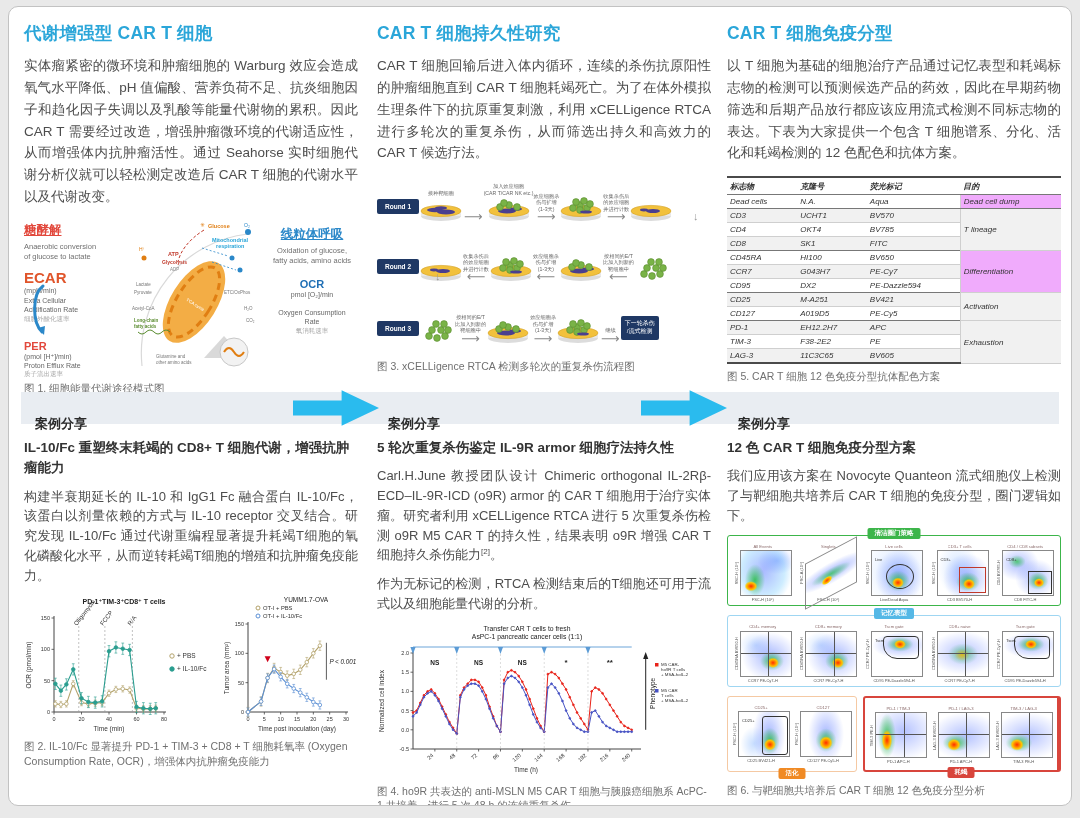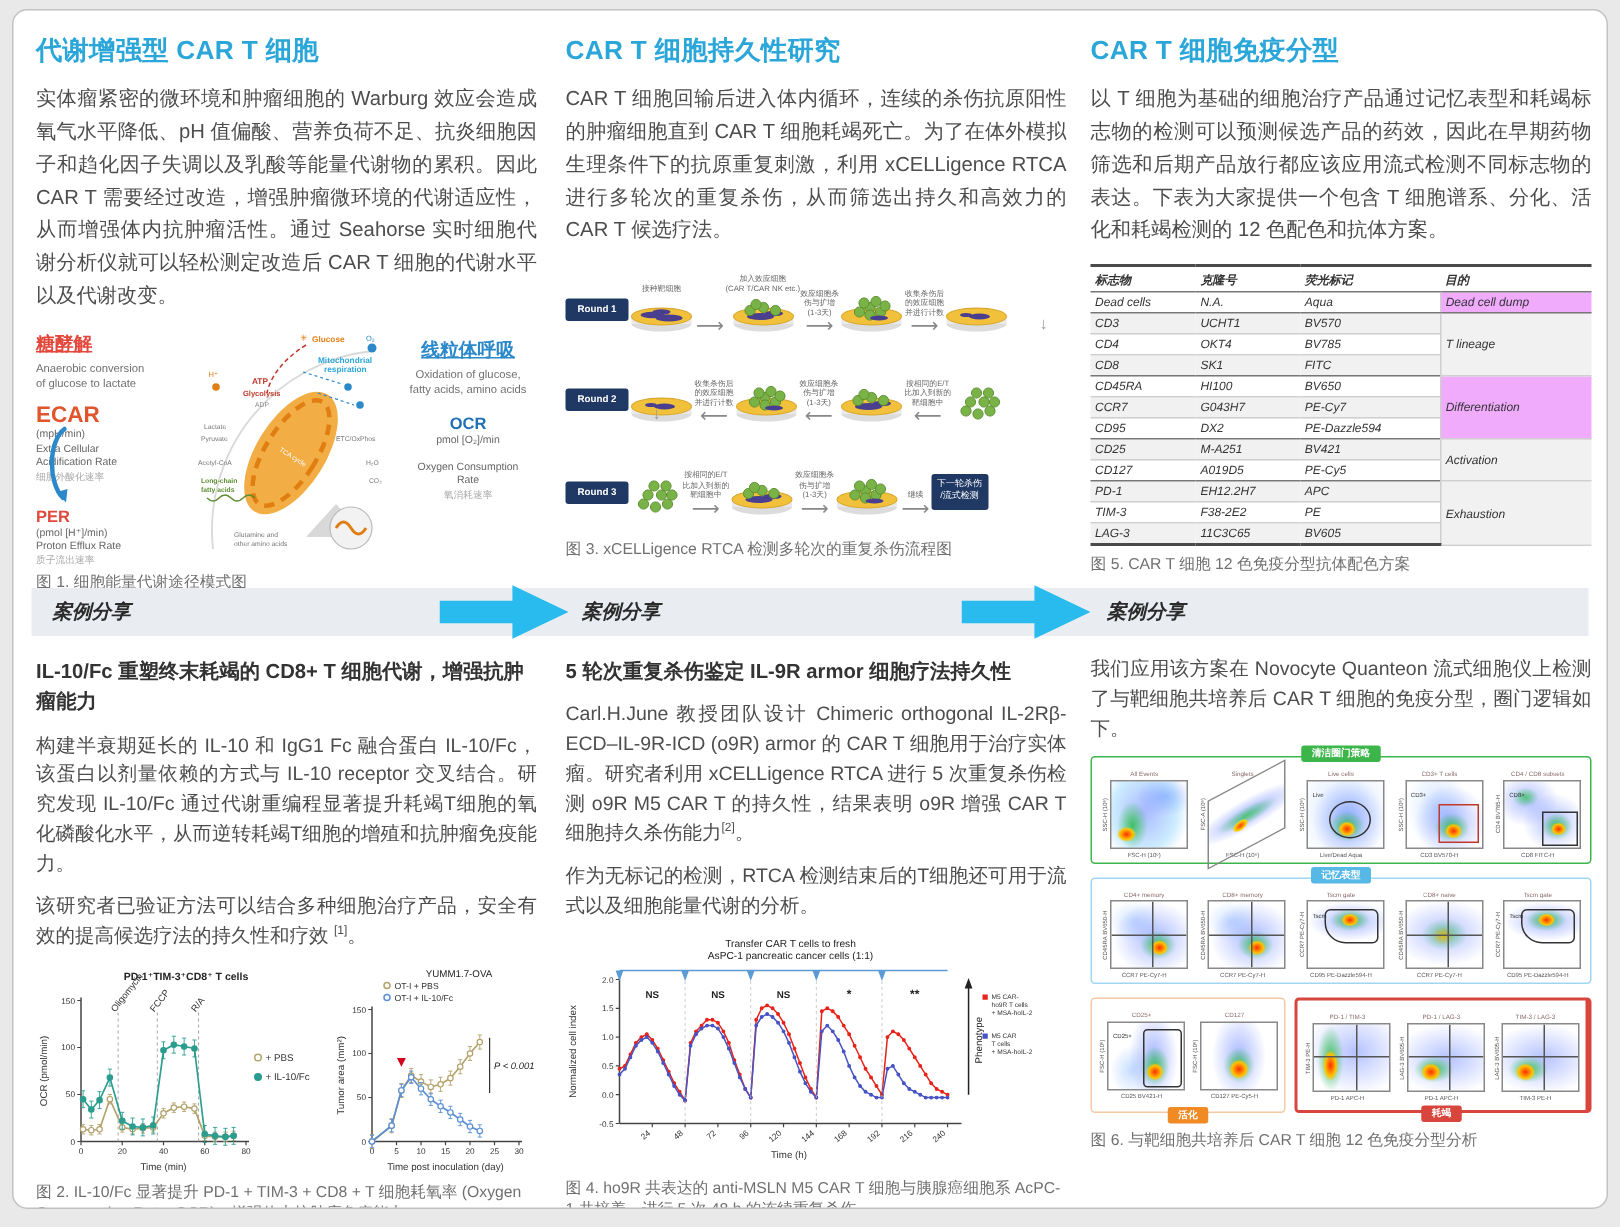--- a/index.html
+++ b/index.html
@@ -19,7 +19,7 @@
   .caption{font-size:10.5px;color:#707070;line-height:1.4;margin:5px 0 0 0;}
   
   .band{position:absolute;left:12px;right:12px;top:385px;height:32px;background:#e9edf2;}
-  .bandlabel{position:absolute;top:7px;font-size:13px;font-weight:bold;color:#2b2b2b;font-style:italic;}
+  .bandlabel{position:absolute;top:23px;font-size:13px;font-weight:bold;color:#2b2b2b;}
   .bl1{left:14px;} .bl2{left:367px;} .bl3{left:717px;}
   .bandarrow{position:absolute;top:-5px;width:86px;height:42px;}
   .ba1{left:272px;} .ba2{left:620px;}

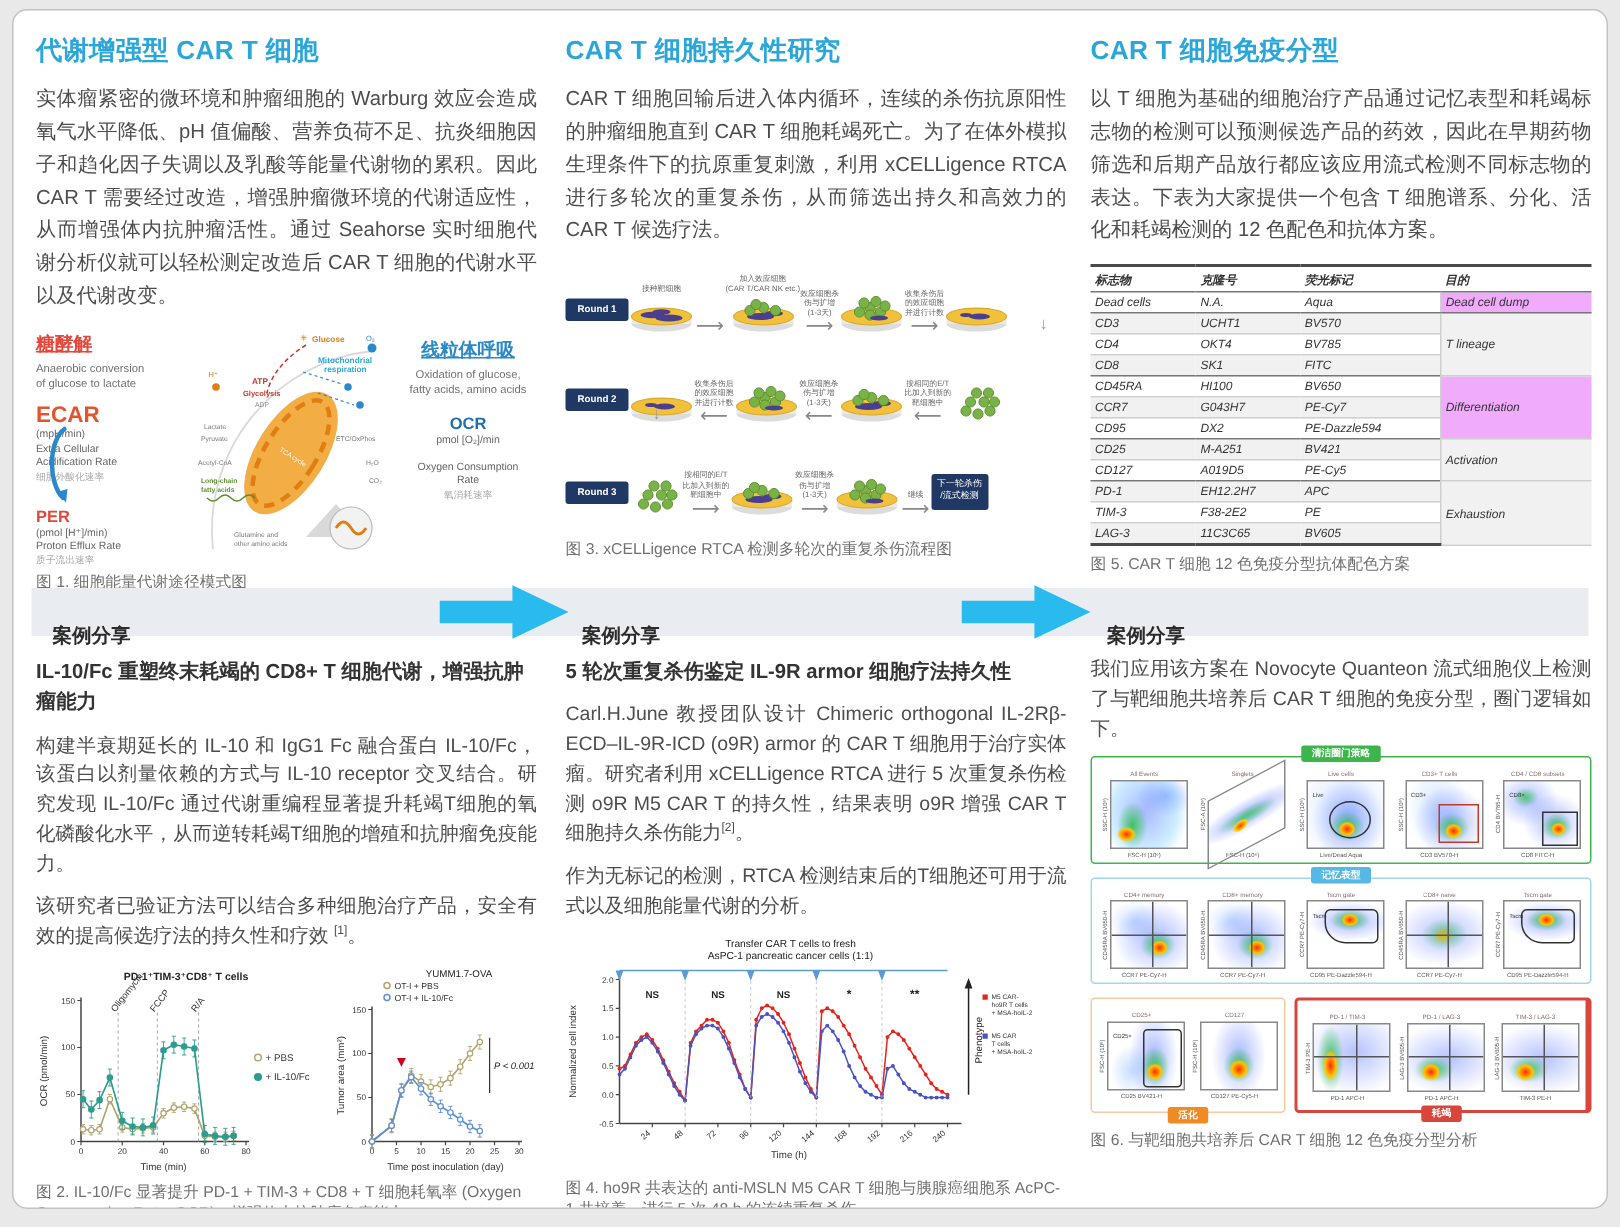--- a/index.html
+++ b/index.html
@@ -996,6 +996,7 @@
     </section>
 
     <section class="col c3">
+      <h2>12 色 CAR T 细胞免疫分型方案</h2>
       <p class="body">我们应用该方案在 Novocyte Quanteon 流式细胞仪上检测了与靶细胞共培养后 CAR T 细胞的免疫分型，圈门逻辑如下。</p>
       <div class="flowfig" id="flowfig">
             <div class="fgroup g1">

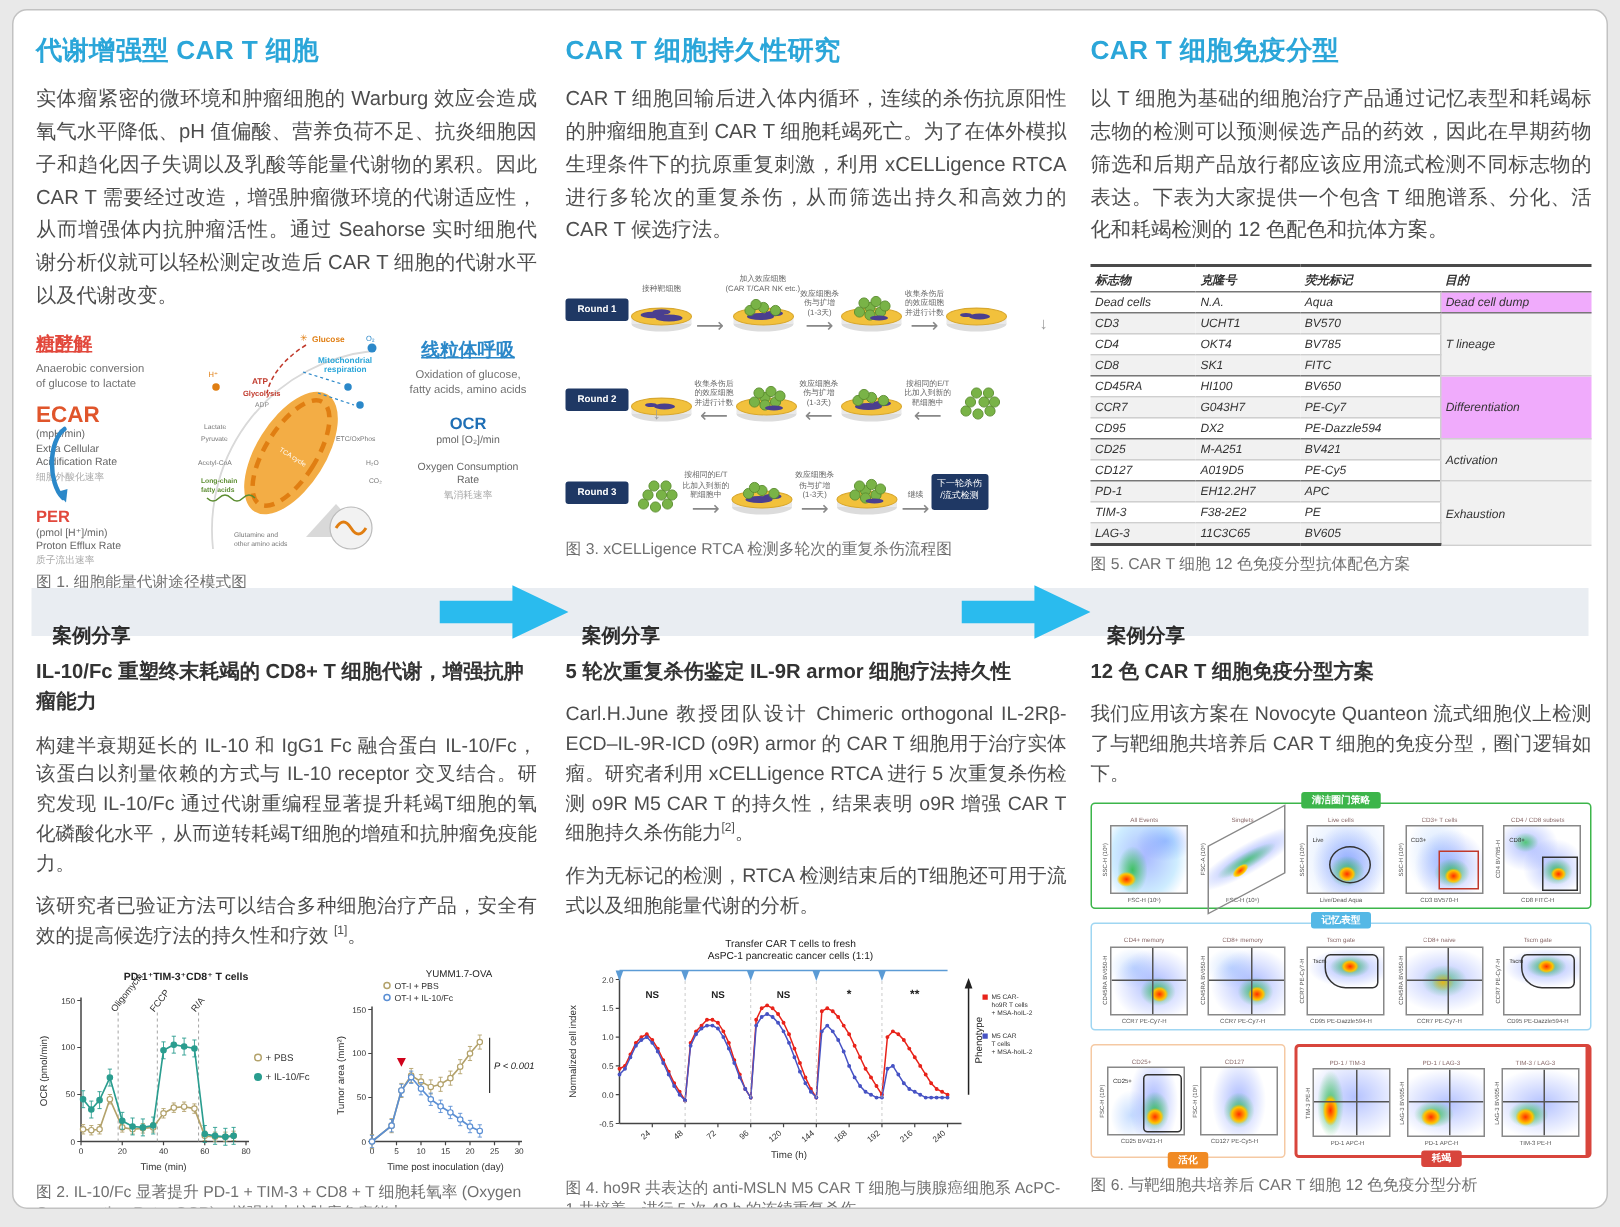--- a/index.html
+++ b/index.html
@@ -501,7 +501,6 @@
     <section class="col c1">
       <h2>IL-10/Fc 重塑终末耗竭的 CD8+ T 细胞代谢，增强抗肿瘤能力</h2>
       <p class="body">构建半衰期延长的 IL-10 和 IgG1 Fc 融合蛋白 IL-10/Fc，该蛋白以剂量依赖的方式与 IL-10 receptor 交叉结合。研究发现 IL-10/Fc 通过代谢重编程显著提升耗竭T细胞的氧化磷酸化水平，从而逆转耗竭T细胞的增殖和抗肿瘤免疫能力。</p>
-      <p class="body"><span>该研究者已验证方法可以结合多种细胞治疗产品，安全有效的提高候选疗法的持久性和疗效 </span><sup>[1]</sup><span>。</span></p>
       <div class="charts2">
         <svg id="c-ocr" viewBox="0 0 198 140" width="198" height="140">
               <line x1="30" y1="118" x2="30" y2="22" stroke="#444" stroke-width="1"></line>

